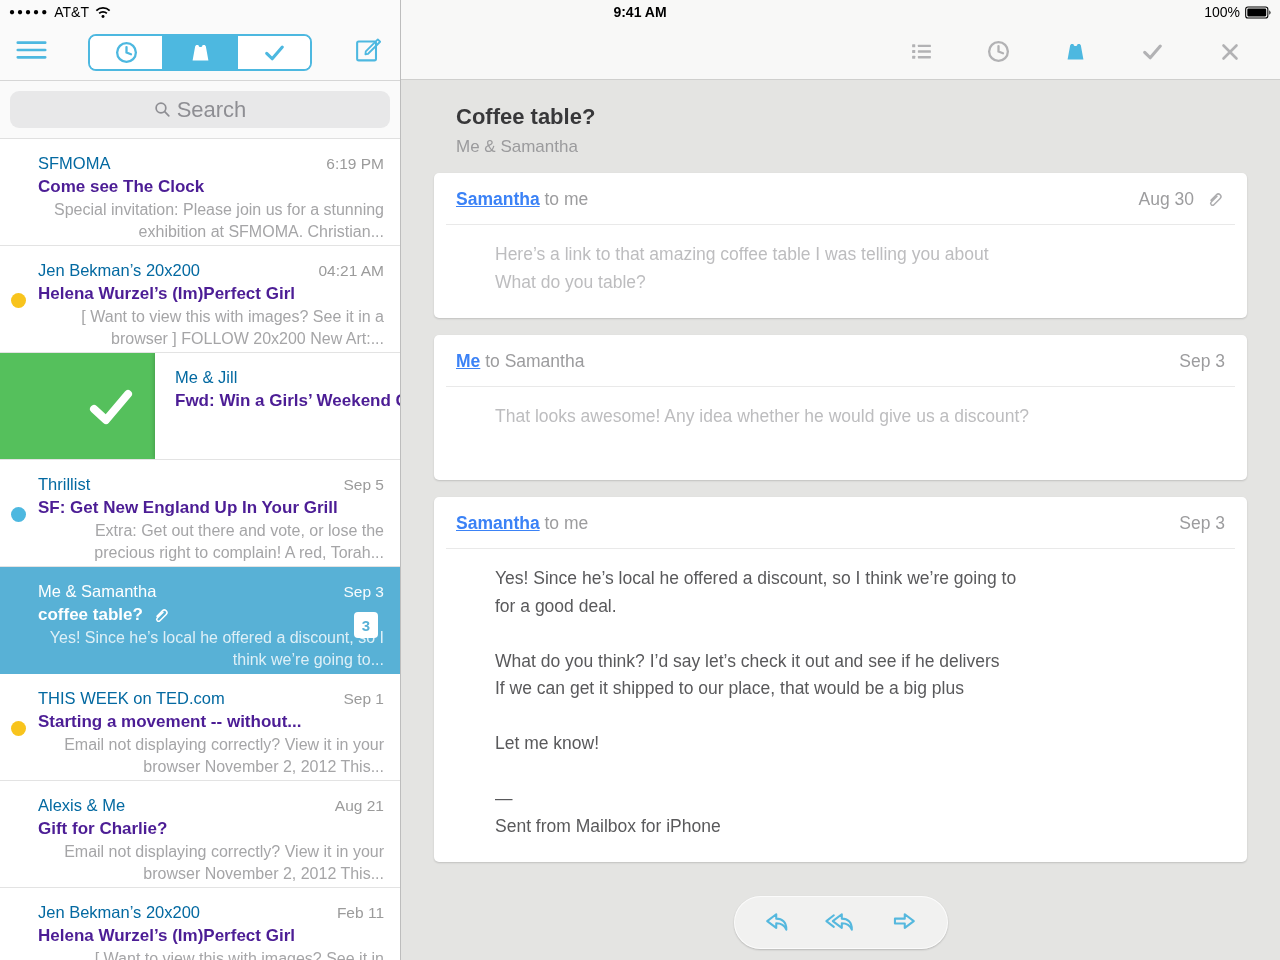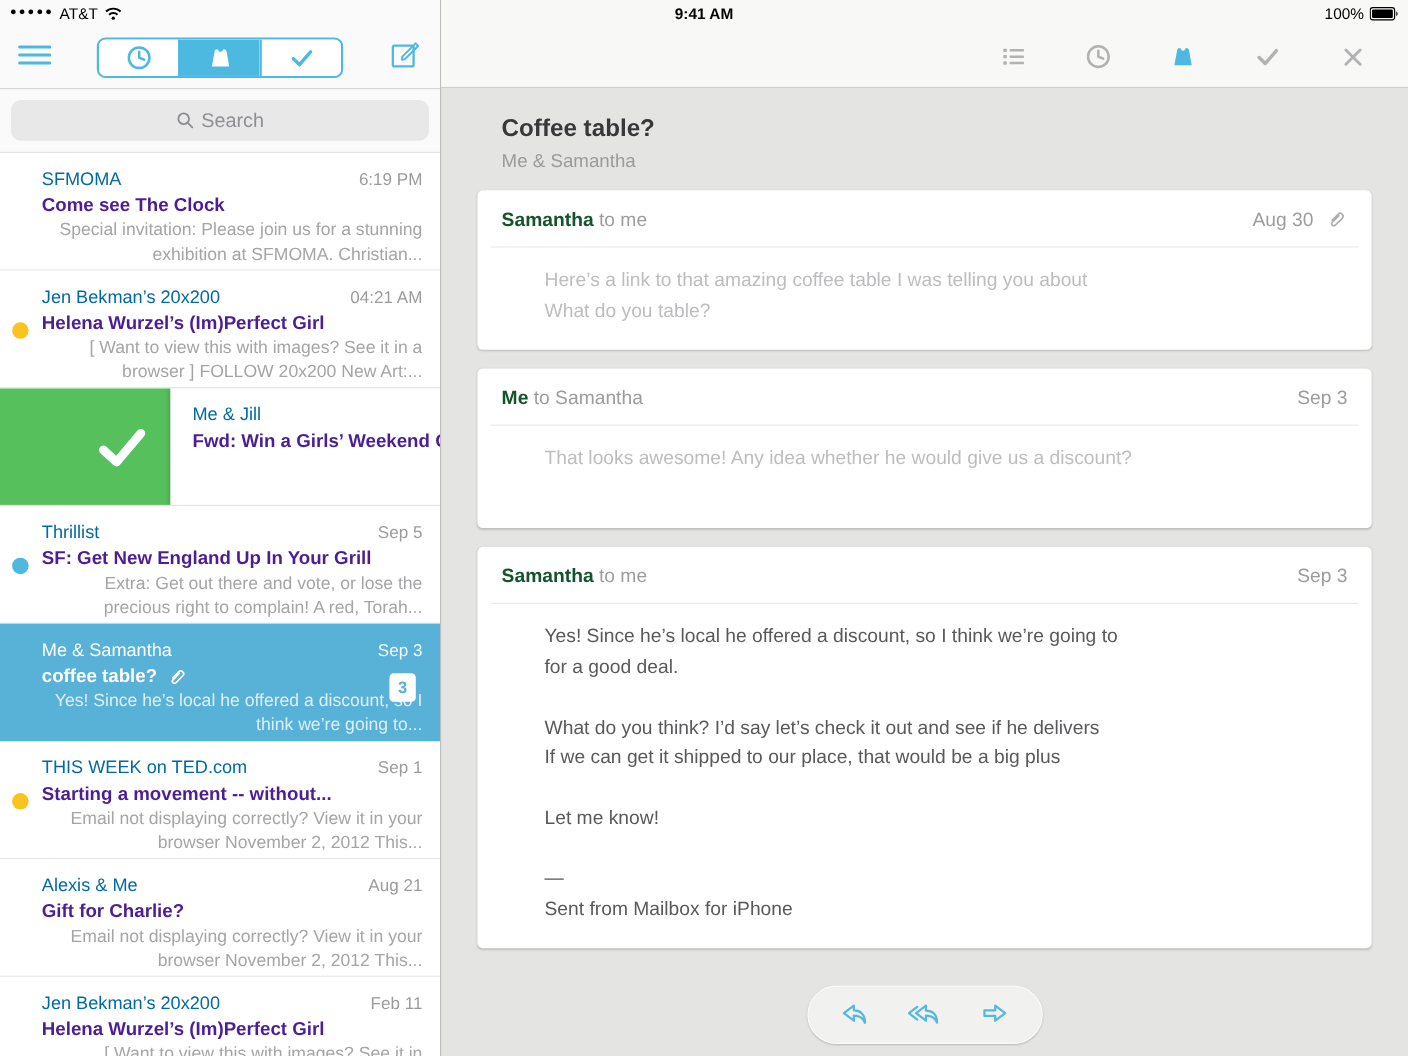--- a/index.html
+++ b/index.html
@@ -31,7 +31,7 @@
   .left-search{height:57px;min-height:57px;background:#fafafa;border-bottom:1px solid #e0e0e0;
                display:flex;align-items:center;padding:0 10px;}
   .search-field{flex:1;height:37px;background:#e8e8e9;border-radius:9px;display:flex;
-                align-items:center;justify-content:center;gap:6px;color:#8e8e93;font-size:18px;}
+                align-items:center;justify-content:center;gap:6px;color:#8e8e93;font-size:22px;}
 
   .email-list{flex:1;overflow:hidden;background:#fff;}
   .email-item{position:relative;height:107px;box-sizing:border-box;border-bottom:1px solid #e3e3e3;

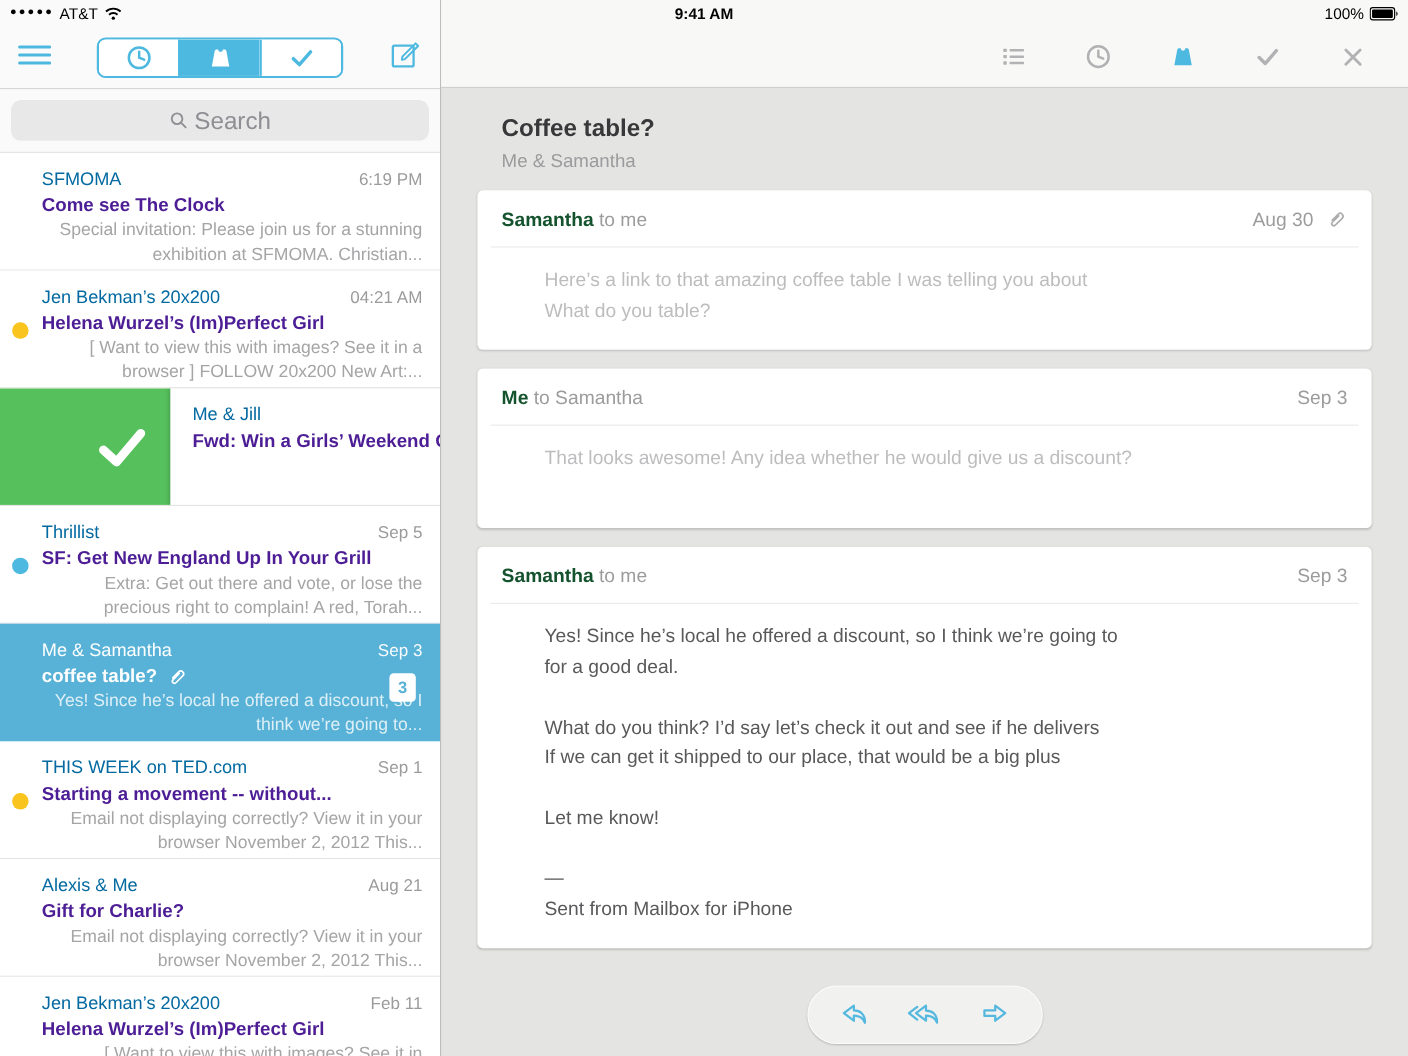--- a/index.html
+++ b/index.html
@@ -77,7 +77,7 @@
   .message-card{background:#fff;border-radius:5px;box-shadow:0 1px 2px rgba(0,0,0,.16);margin-bottom:17px;}
   .msg-header{display:flex;justify-content:space-between;align-items:center;padding:16px 22px 14px;}
   .from{font-size:17.5px;color:#9c9c9e;}
-  .from b{color:#14532d;font-weight:bold;}
+  .from b{color:#3b82f6;font-weight:bold;text-decoration:underline;}
   .msg-meta{display:flex;align-items:center;gap:10px;color:#9c9c9e;font-size:17.5px;}
   .msg-meta .clip{color:#adadaf;display:flex;}
   .msg-divider{border-bottom:1px solid #e9e9e9;margin:0 12px;}

